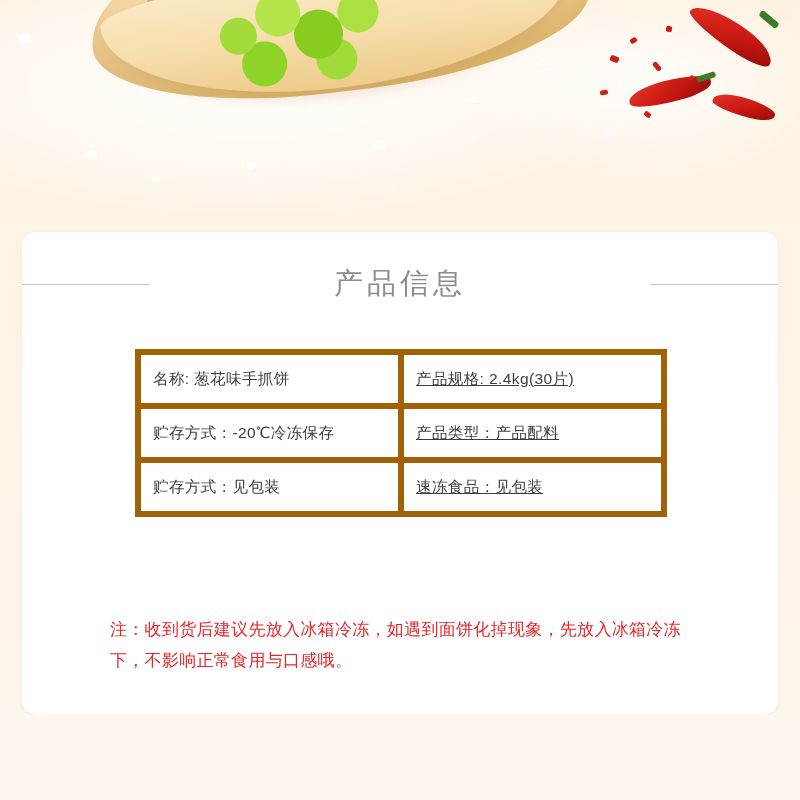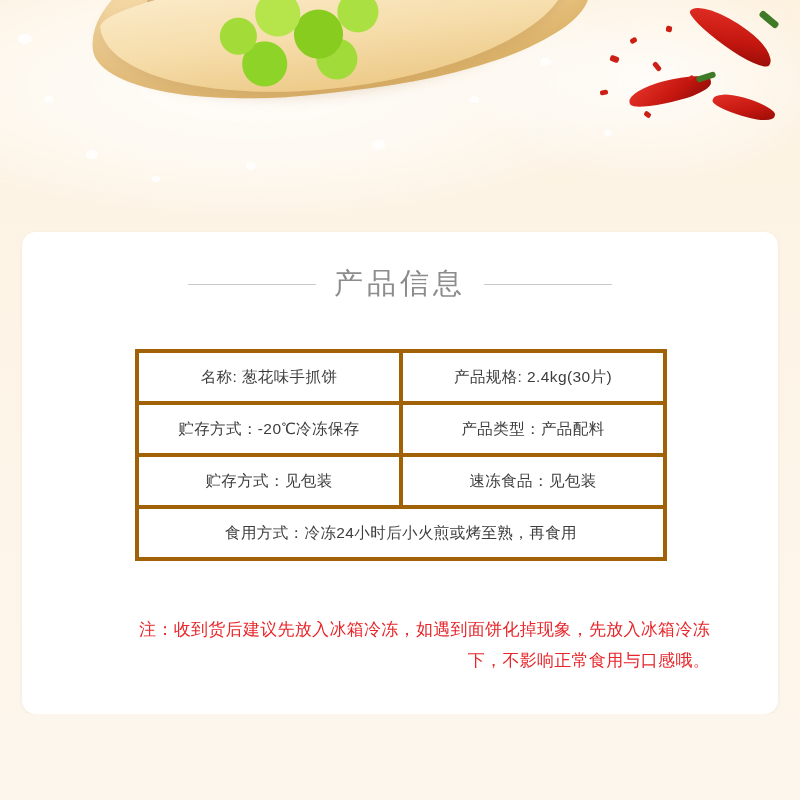--- a/index.html
+++ b/index.html
@@ -184,7 +184,7 @@
   .title-row {
     display: flex;
     align-items: center;
-    justify-content: center;
+    justify-content: space-between;
     gap: 18px;
   }
   .title-line {

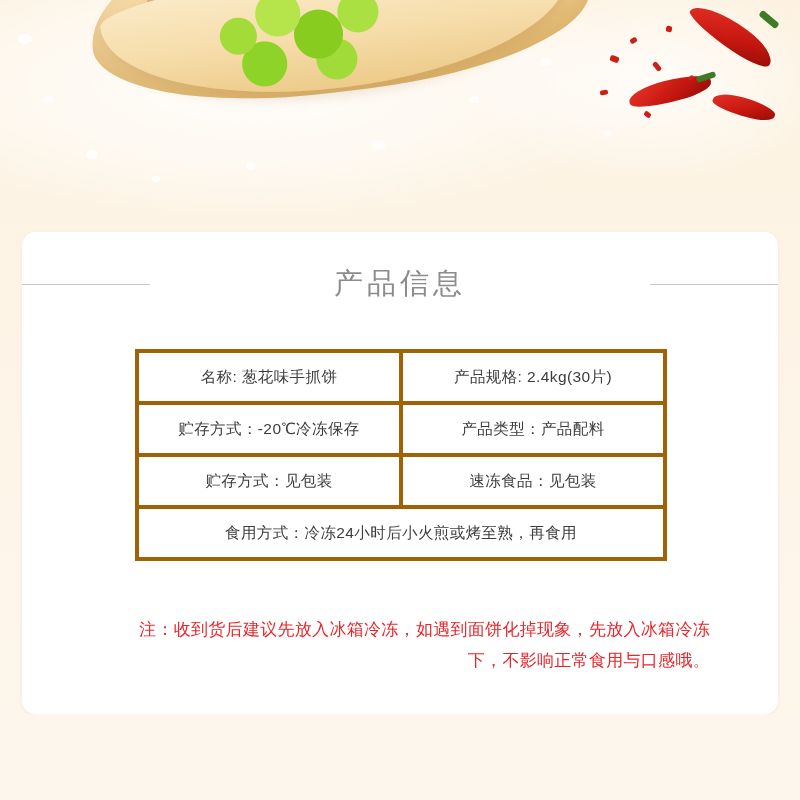--- a/index.html
+++ b/index.html
@@ -215,7 +215,7 @@
     table-layout: fixed;
   }
   .spec-table td {
-    border: 4px solid #a16207;
+    border: 6px solid #a16207;
     height: 48px;
     padding: 0 12px;
     font-size: 15.5px;
@@ -223,7 +223,6 @@
     letter-spacing: 0.4px;
     vertical-align: middle;
     white-space: nowrap;
-    text-align: center;
   }
   .spec-table td.col-l { width: 50%; }
   .spec-table td.col-r { width: 50%; }

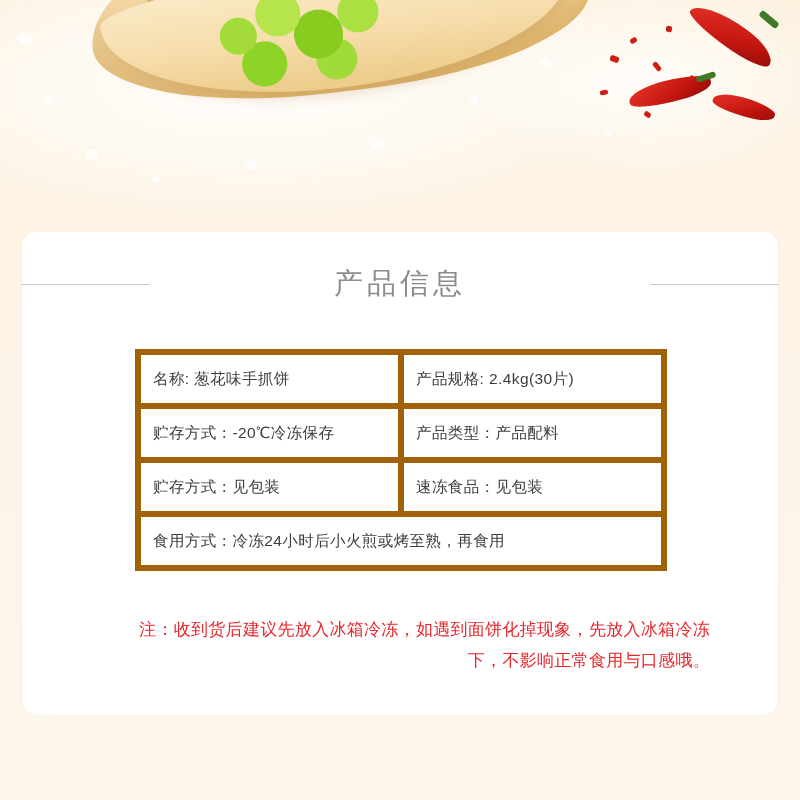--- a/index.html
+++ b/index.html
@@ -225,7 +225,7 @@
     white-space: nowrap;
   }
   .spec-table td.col-l { width: 50%; }
-  .spec-table td.col-r { width: 50%; }
+  .spec-table td.col-r { width: 50%; text-decoration: underline; }
   .spec-table td.wide { width: 100%; }
 
   

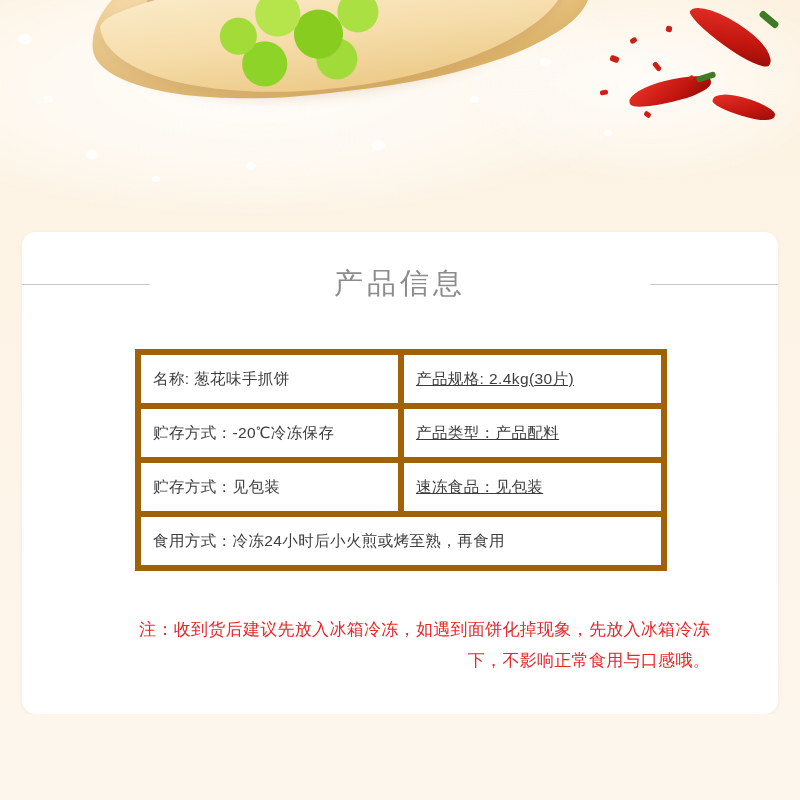--- a/index.html
+++ b/index.html
@@ -322,9 +322,6 @@
           <td class="col-l">贮存方式：见包装</td>
           <td class="col-r">速冻食品：见包装</td>
         </tr>
-        <tr>
-          <td class="wide" colspan="2">食用方式：冷冻24小时后小火煎或烤至熟，再食用</td>
-        </tr>
       </tbody>
     </table>
 

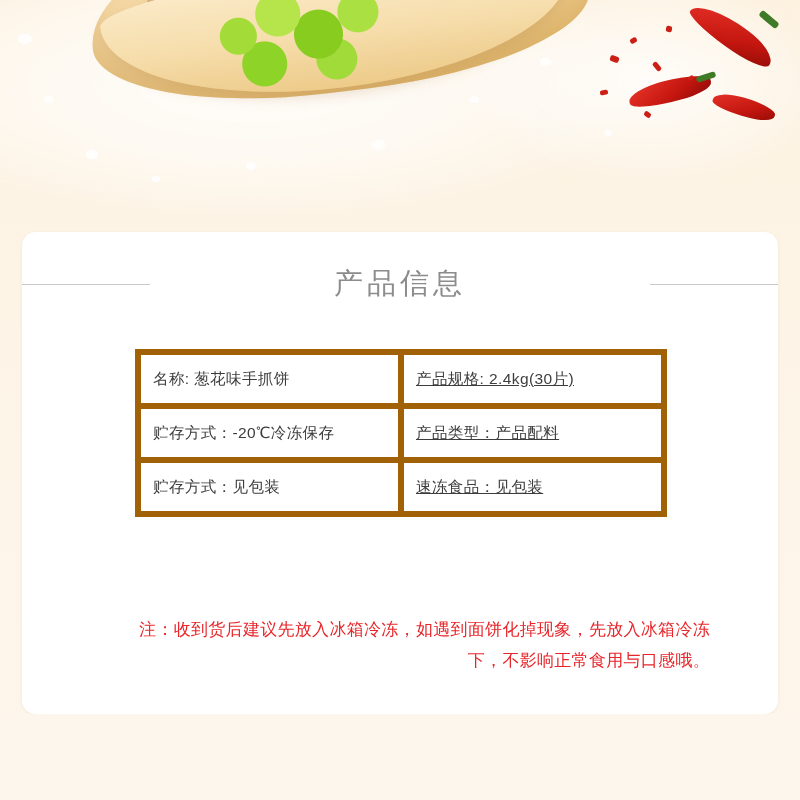--- a/index.html
+++ b/index.html
@@ -238,7 +238,6 @@
     line-height: 31px;
     color: #e8262a;
     letter-spacing: 0.3px;
-    text-align: right;
   }
 
   

